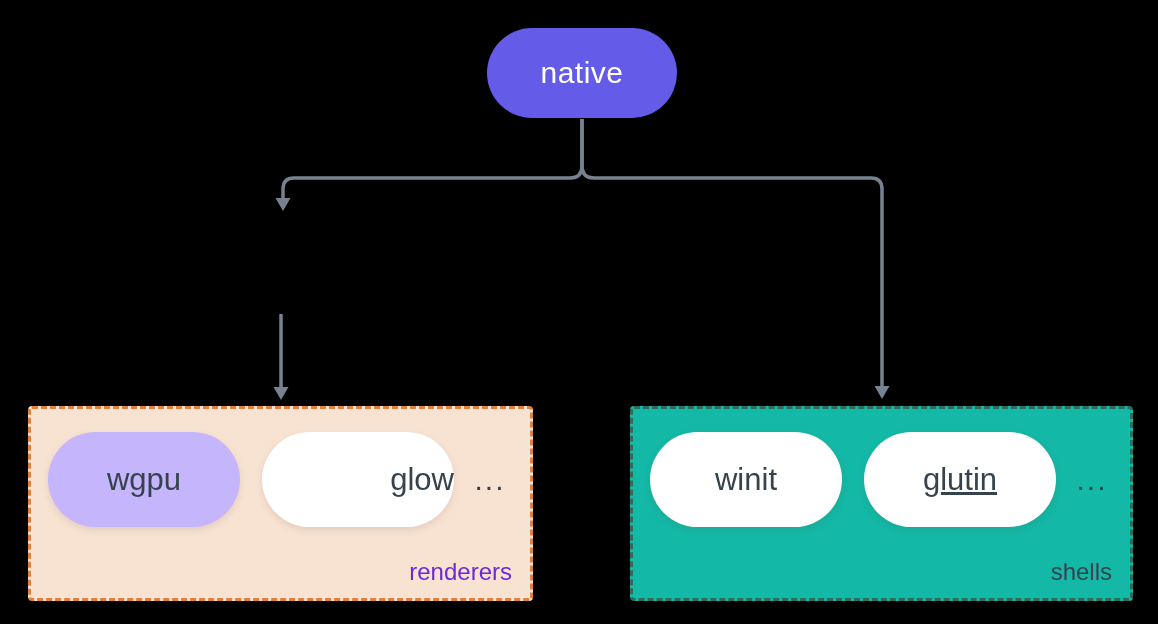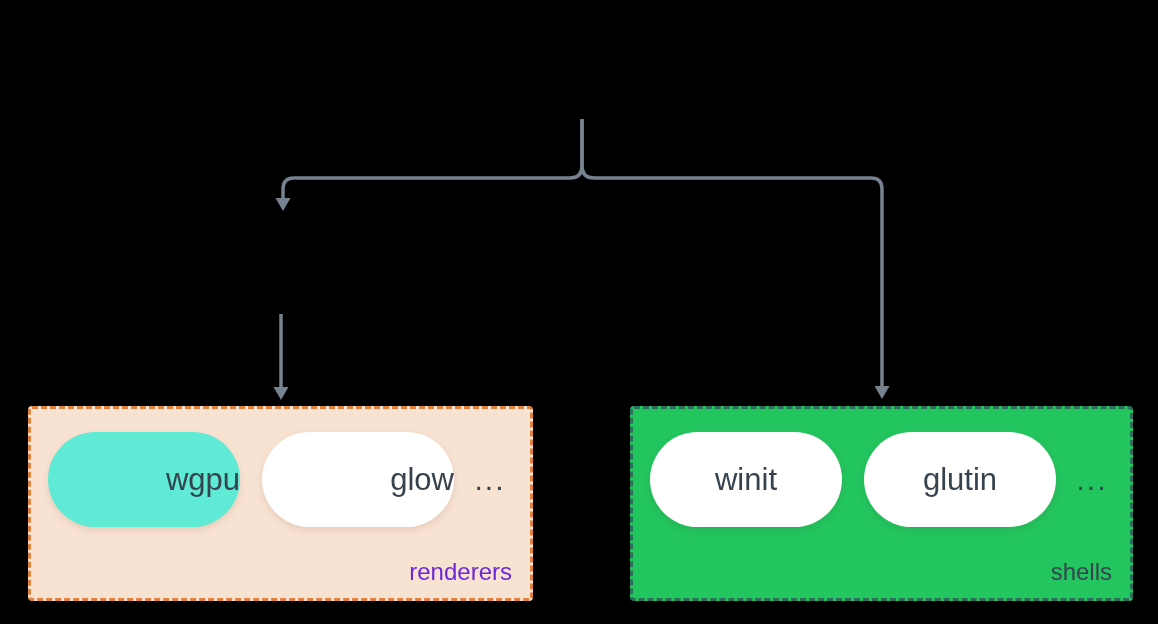--- a/index.html
+++ b/index.html
@@ -83,6 +83,9 @@
     <polygon points="273.5,387 288.5,387 281,400" style="fill: rgb(118, 130, 143);"></polygon>
   </svg>
 
+  <div id="node-native" class="node" style="background: rgb(100, 92, 233); color: rgb(255, 255, 255);">
+    <span>native</span>
+  </div>
 
 
   <div id="group-renderers" class="group" style="background: rgb(248, 226, 210); border-color: rgb(224, 129, 61);">

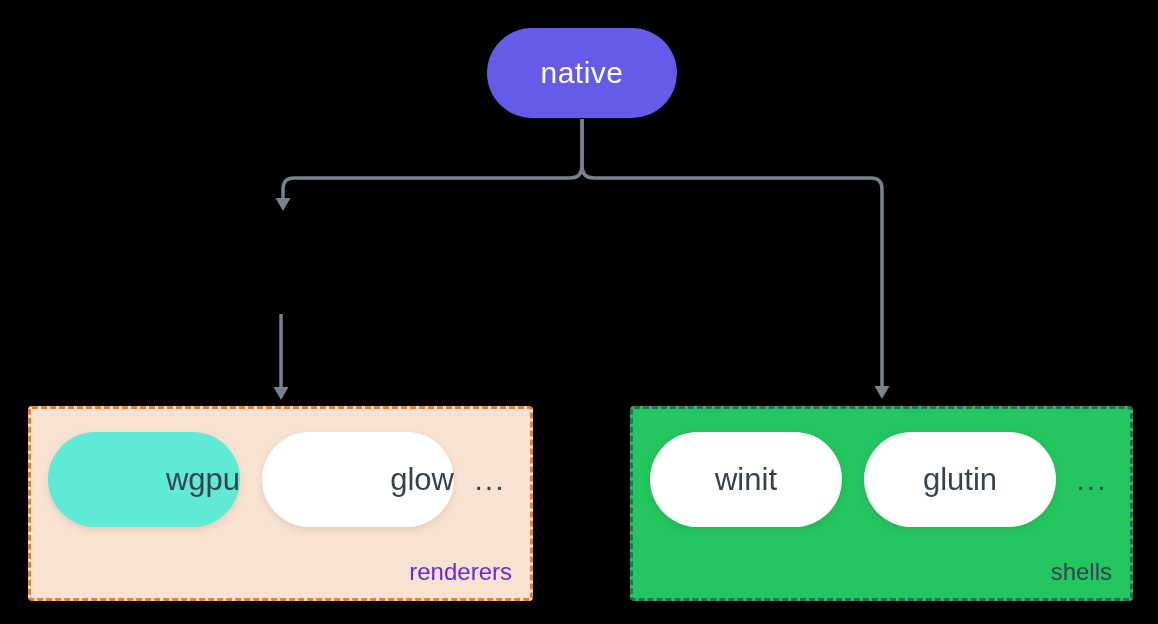--- a/index.html
+++ b/index.html
@@ -89,7 +89,7 @@
 
 
   <div id="group-renderers" class="group" style="background: rgb(248, 226, 210); border-color: rgb(224, 129, 61);">
-    <div class="item pos-0" style="background: #5eead4; color: rgb(54, 67, 79); justify-content: flex-end;">
+    <div class="item pos-0" style="background: #c4b5fd; color: rgb(54, 67, 79);">
       <span>wgpu</span>
     </div>
     <div class="item pos-1" style="background: rgb(255, 255, 255); color: rgb(54, 67, 79); justify-content: flex-end;">

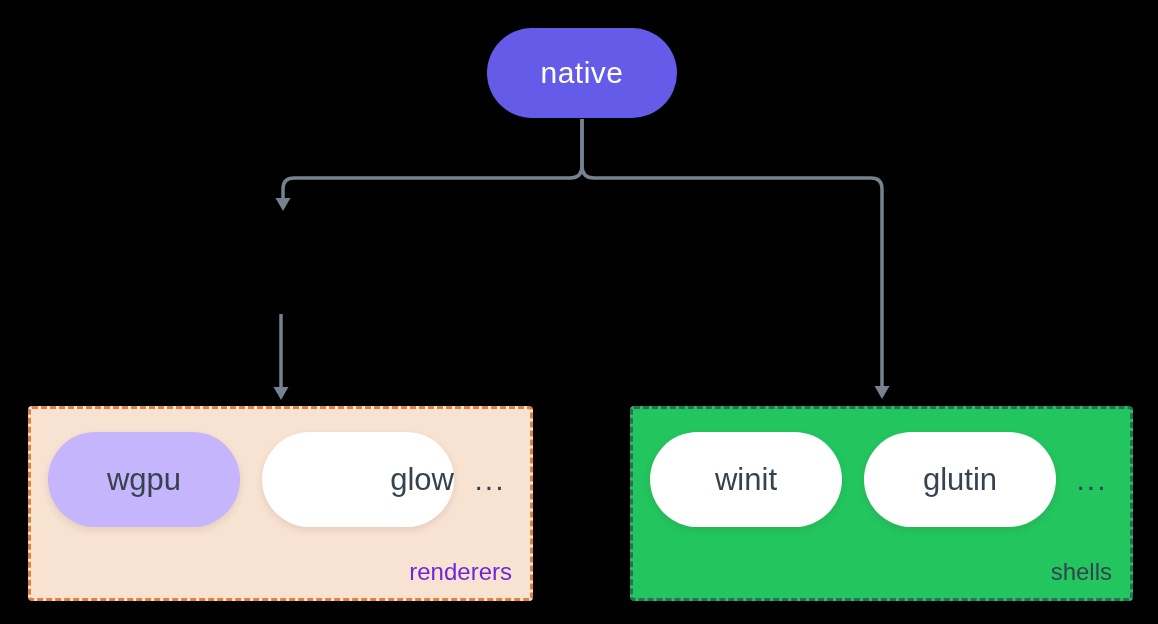--- a/index.html
+++ b/index.html
@@ -99,7 +99,7 @@
     <div class="group-label" style="color: #6d28d9;">renderers</div>
   </div>
 
-  <div id="group-shells" class="group" style="background: #22c55e; border-color: rgb(44, 110, 91);">
+  <div id="group-shells" class="group" style="background: #14b8a6; border-color: rgb(44, 110, 91);">
     <div class="item pos-0" style="background: rgb(255, 255, 255); color: rgb(54, 67, 79);">
       <span>winit</span>
     </div>

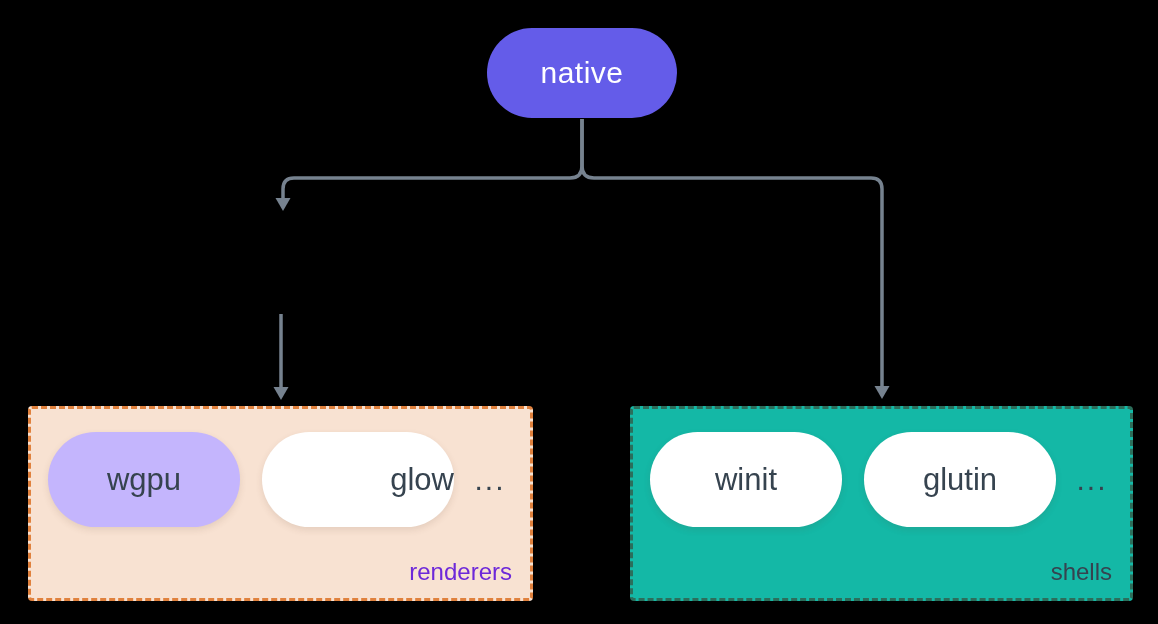--- a/index.html
+++ b/index.html
@@ -103,7 +103,7 @@
     <div class="item pos-0" style="background: rgb(255, 255, 255); color: rgb(54, 67, 79);">
       <span>winit</span>
     </div>
-    <div class="item pos-1" style="background: rgb(255, 255, 255); color: rgb(54, 67, 79);">
+    <div class="item pos-1" style="background: rgb(255, 255, 255); color: rgb(54, 67, 79); text-decoration: underline;">
       <span>glutin</span>
     </div>
     <div class="ellipsis" style="color: rgb(54, 67, 79);">...</div>

